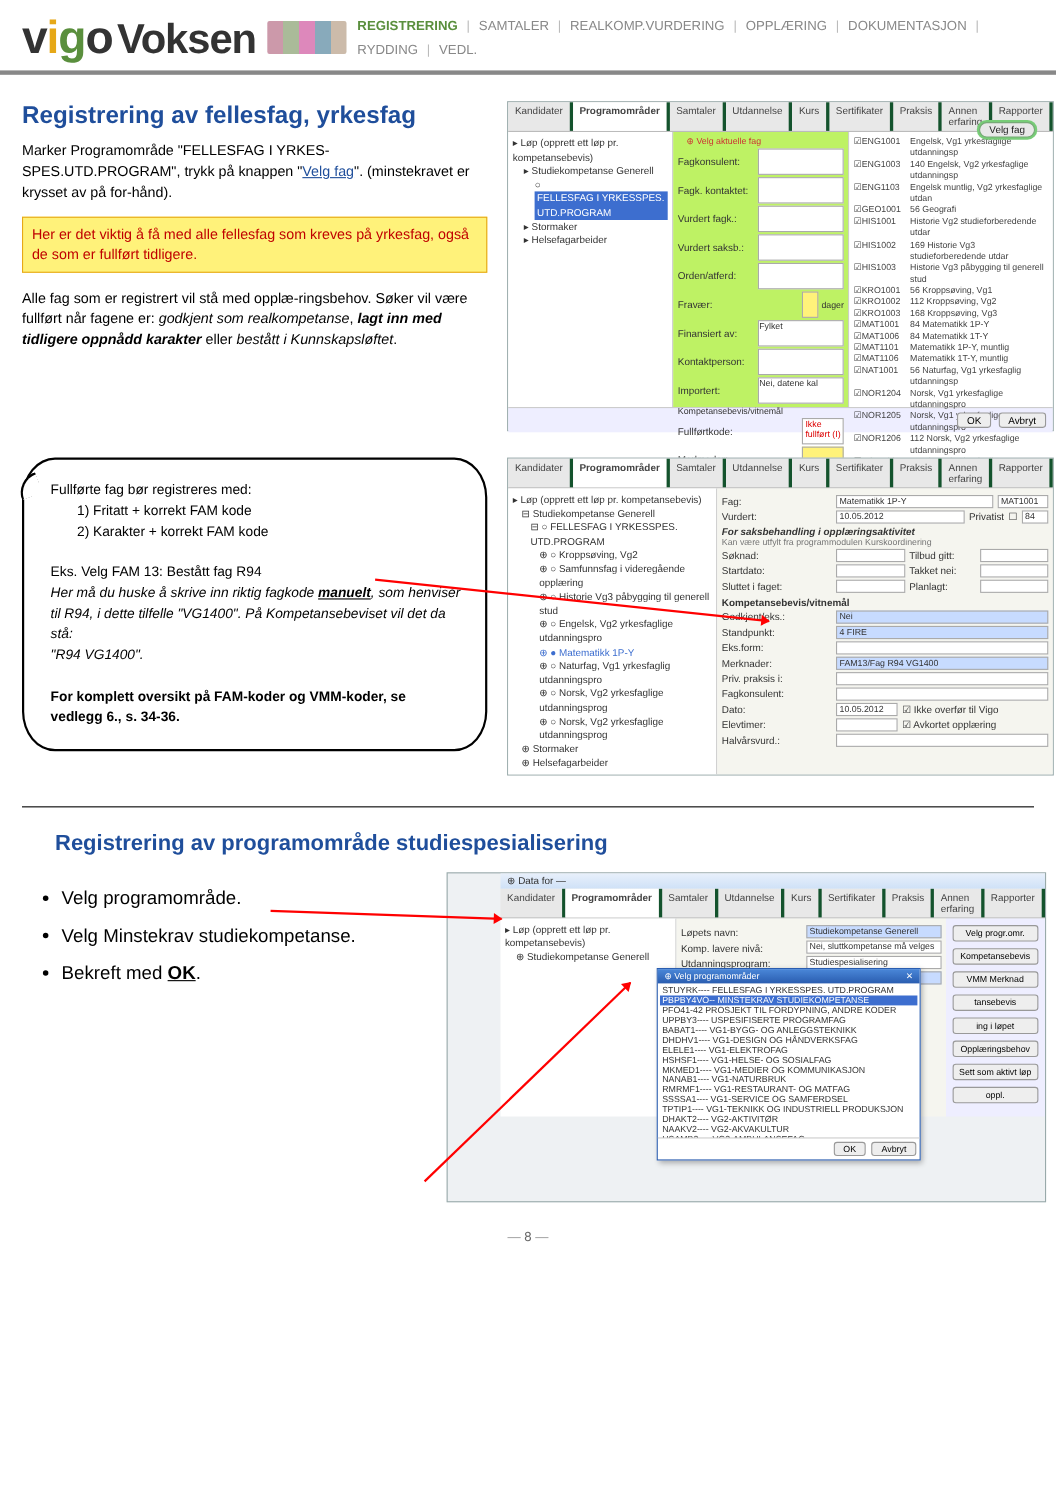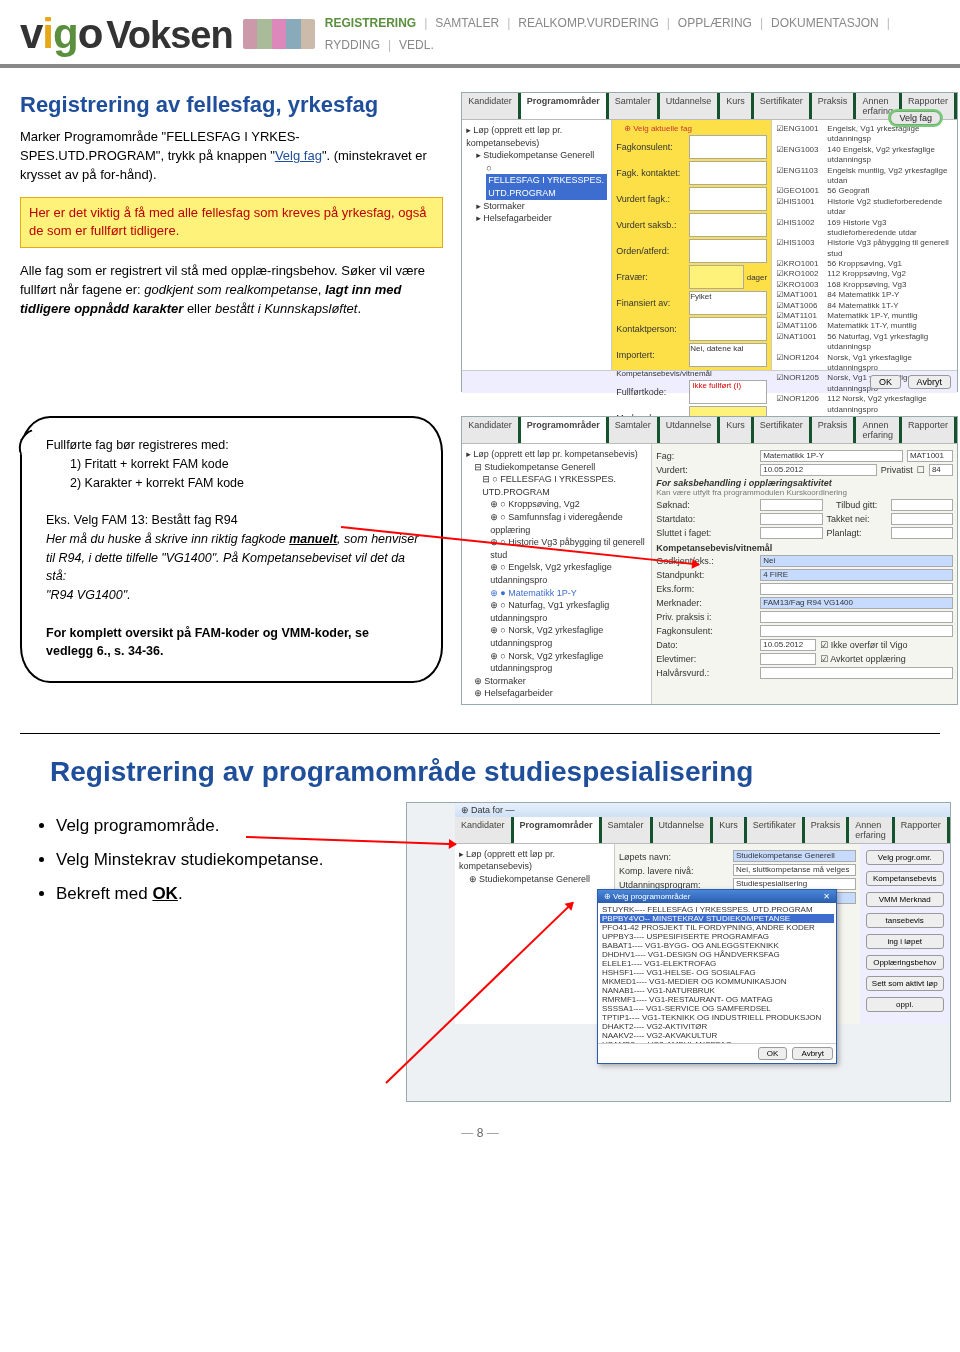--- a/index.html
+++ b/index.html
@@ -42,7 +42,7 @@
   .shot-body { display: flex; }
   .shot-tree { flex: 0 0 150px; background: #fff; border-right: 1px solid #ccc; padding: 4px; line-height: 1.4; }
   .shot-tree .tree-sel { background: #3d6ecf; color: #fff; padding: 0 2px; display: inline-block; }
-  .shot-form { flex: 0 0 160px; background: #fde047; padding: 4px; border-right: 1px solid #ccc; }
+  .shot-form { flex: 0 0 160px; background: #bef264; padding: 4px; border-right: 1px solid #ccc; }
   .shot-form .frow { display: flex; align-items: center; gap: 3px; margin: 2px 0; }
   .shot-form .frow label { flex: 0 0 70px; color: #333; }
   .shot-form .frow .fin { flex: 1; height: 24px; background: #fff; border: 1px solid #aaa; }

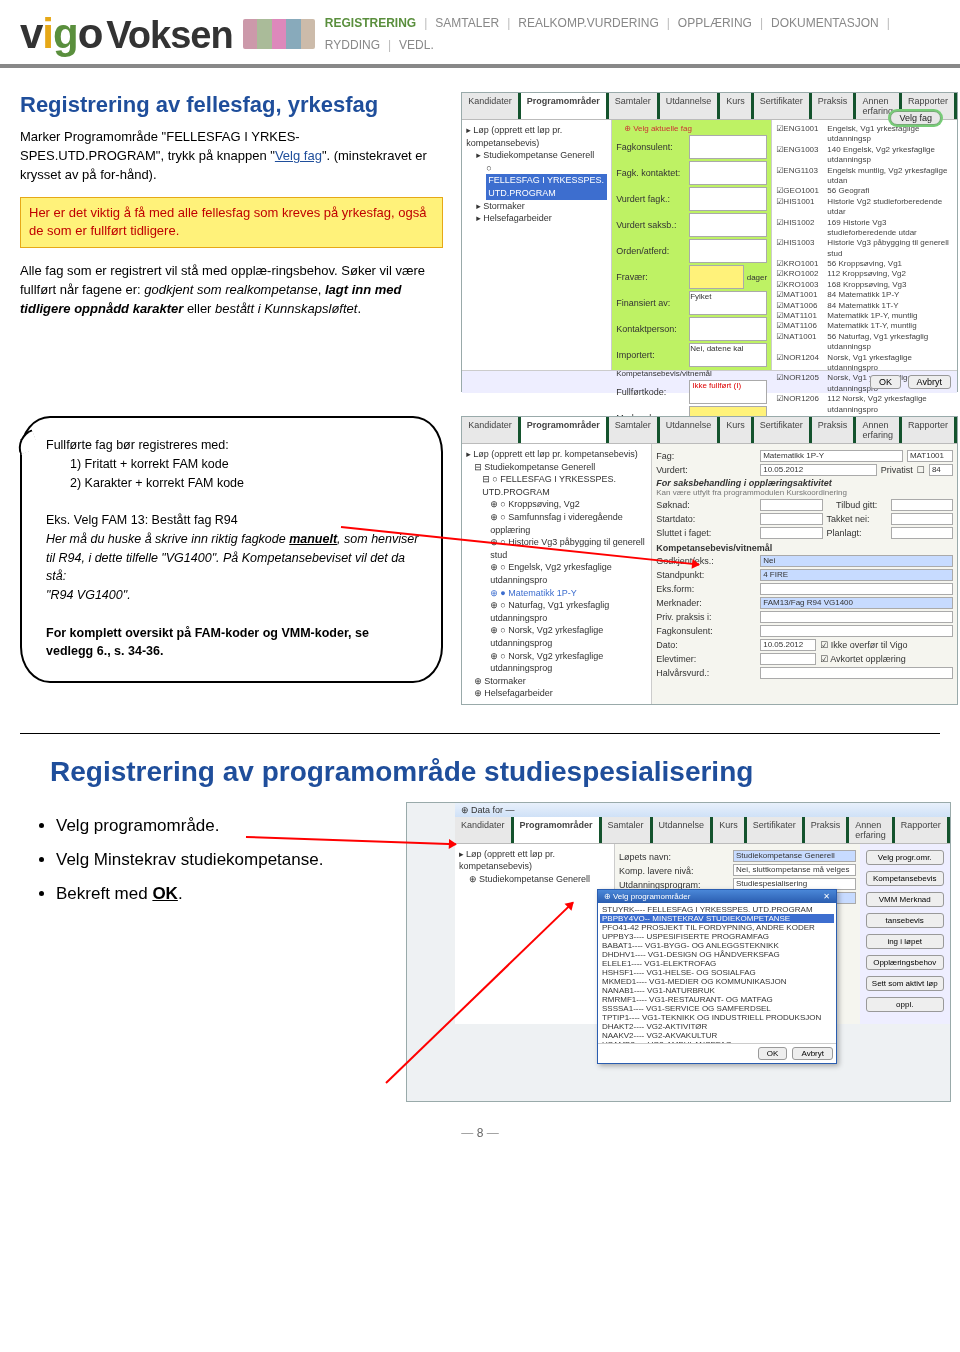--- a/index.html
+++ b/index.html
@@ -46,7 +46,7 @@
   .shot-form .frow { display: flex; align-items: center; gap: 3px; margin: 2px 0; }
   .shot-form .frow label { flex: 0 0 70px; color: #333; }
   .shot-form .frow .fin { flex: 1; height: 24px; background: #fff; border: 1px solid #aaa; }
-  .shot-form .frow .fin.y { background: #fff27a; }
+  .shot-form .frow .fin.y { background: #fff27a; margin-left: 40px; }
   .shot-form .frow .fin.red { background: #fff; color: #d00; font-size: 8px; padding: 0 2px; }
   .shot-list { flex: 1; background: #fff; padding: 4px; font-size: 8px; line-height: 1.3; }
   .shot-list .hrow { display: flex; justify-content: space-between; color: #444; }

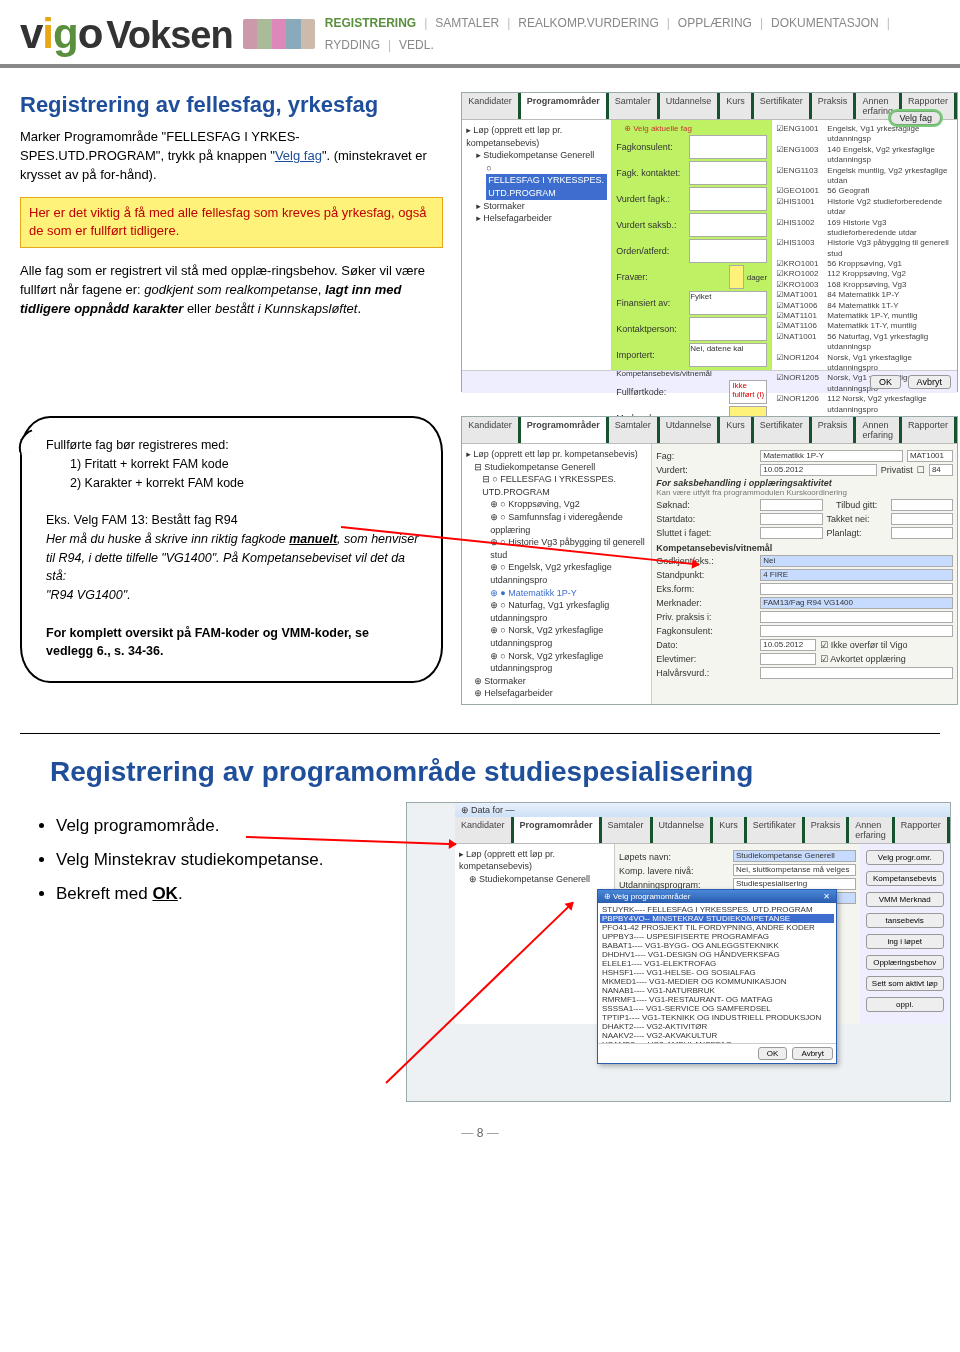--- a/index.html
+++ b/index.html
@@ -369,7 +369,7 @@
             <div class="frow">
                 <label>Søknad:</label>
                 <div class="fin"></div>
-                <label style="flex:0 0 60px;text-align:center;">Tilbud gitt:</label>
+                <label style="flex:0 0 60px;">Tilbud gitt:</label>
                 <div class="fin"></div>
               </div>
             <div class="frow">

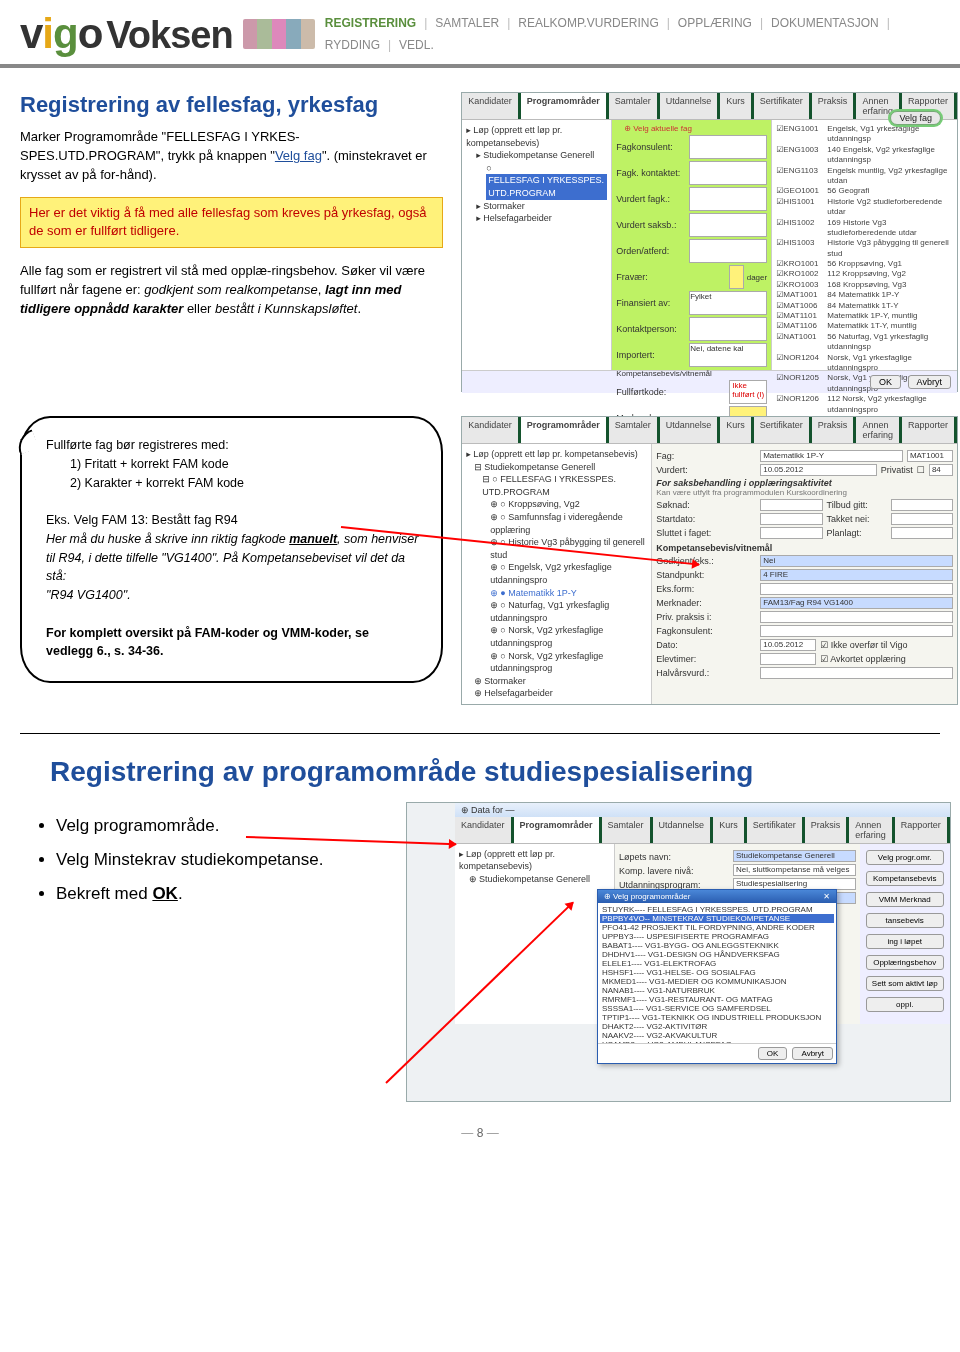--- a/index.html
+++ b/index.html
@@ -21,7 +21,7 @@
   .col-text { flex: 0 0 46%; }
   .col-shot { flex: 1; }
   h1 { color: #1f4e9b; font-size: 22px; font-weight: 700; margin-bottom: 10px; }
-  h2 { color: #1f4e9b; font-size: 28px; font-weight: 700; margin: 10px 0 14px 30px; }
+  h2 { color: #1f4e9b; font-size: 20px; font-weight: 700; margin: 10px 0 14px 30px; }
   .body-text p { margin-bottom: 12px; line-height: 1.45; }
   .highlight-box { background: #fff27a; border: 1px solid #e6a817; padding: 6px 8px; color: #c00000; font-size: 13px; line-height: 1.45; margin-bottom: 14px; }
   .link { color: #1f4e9b; text-decoration: underline; }

